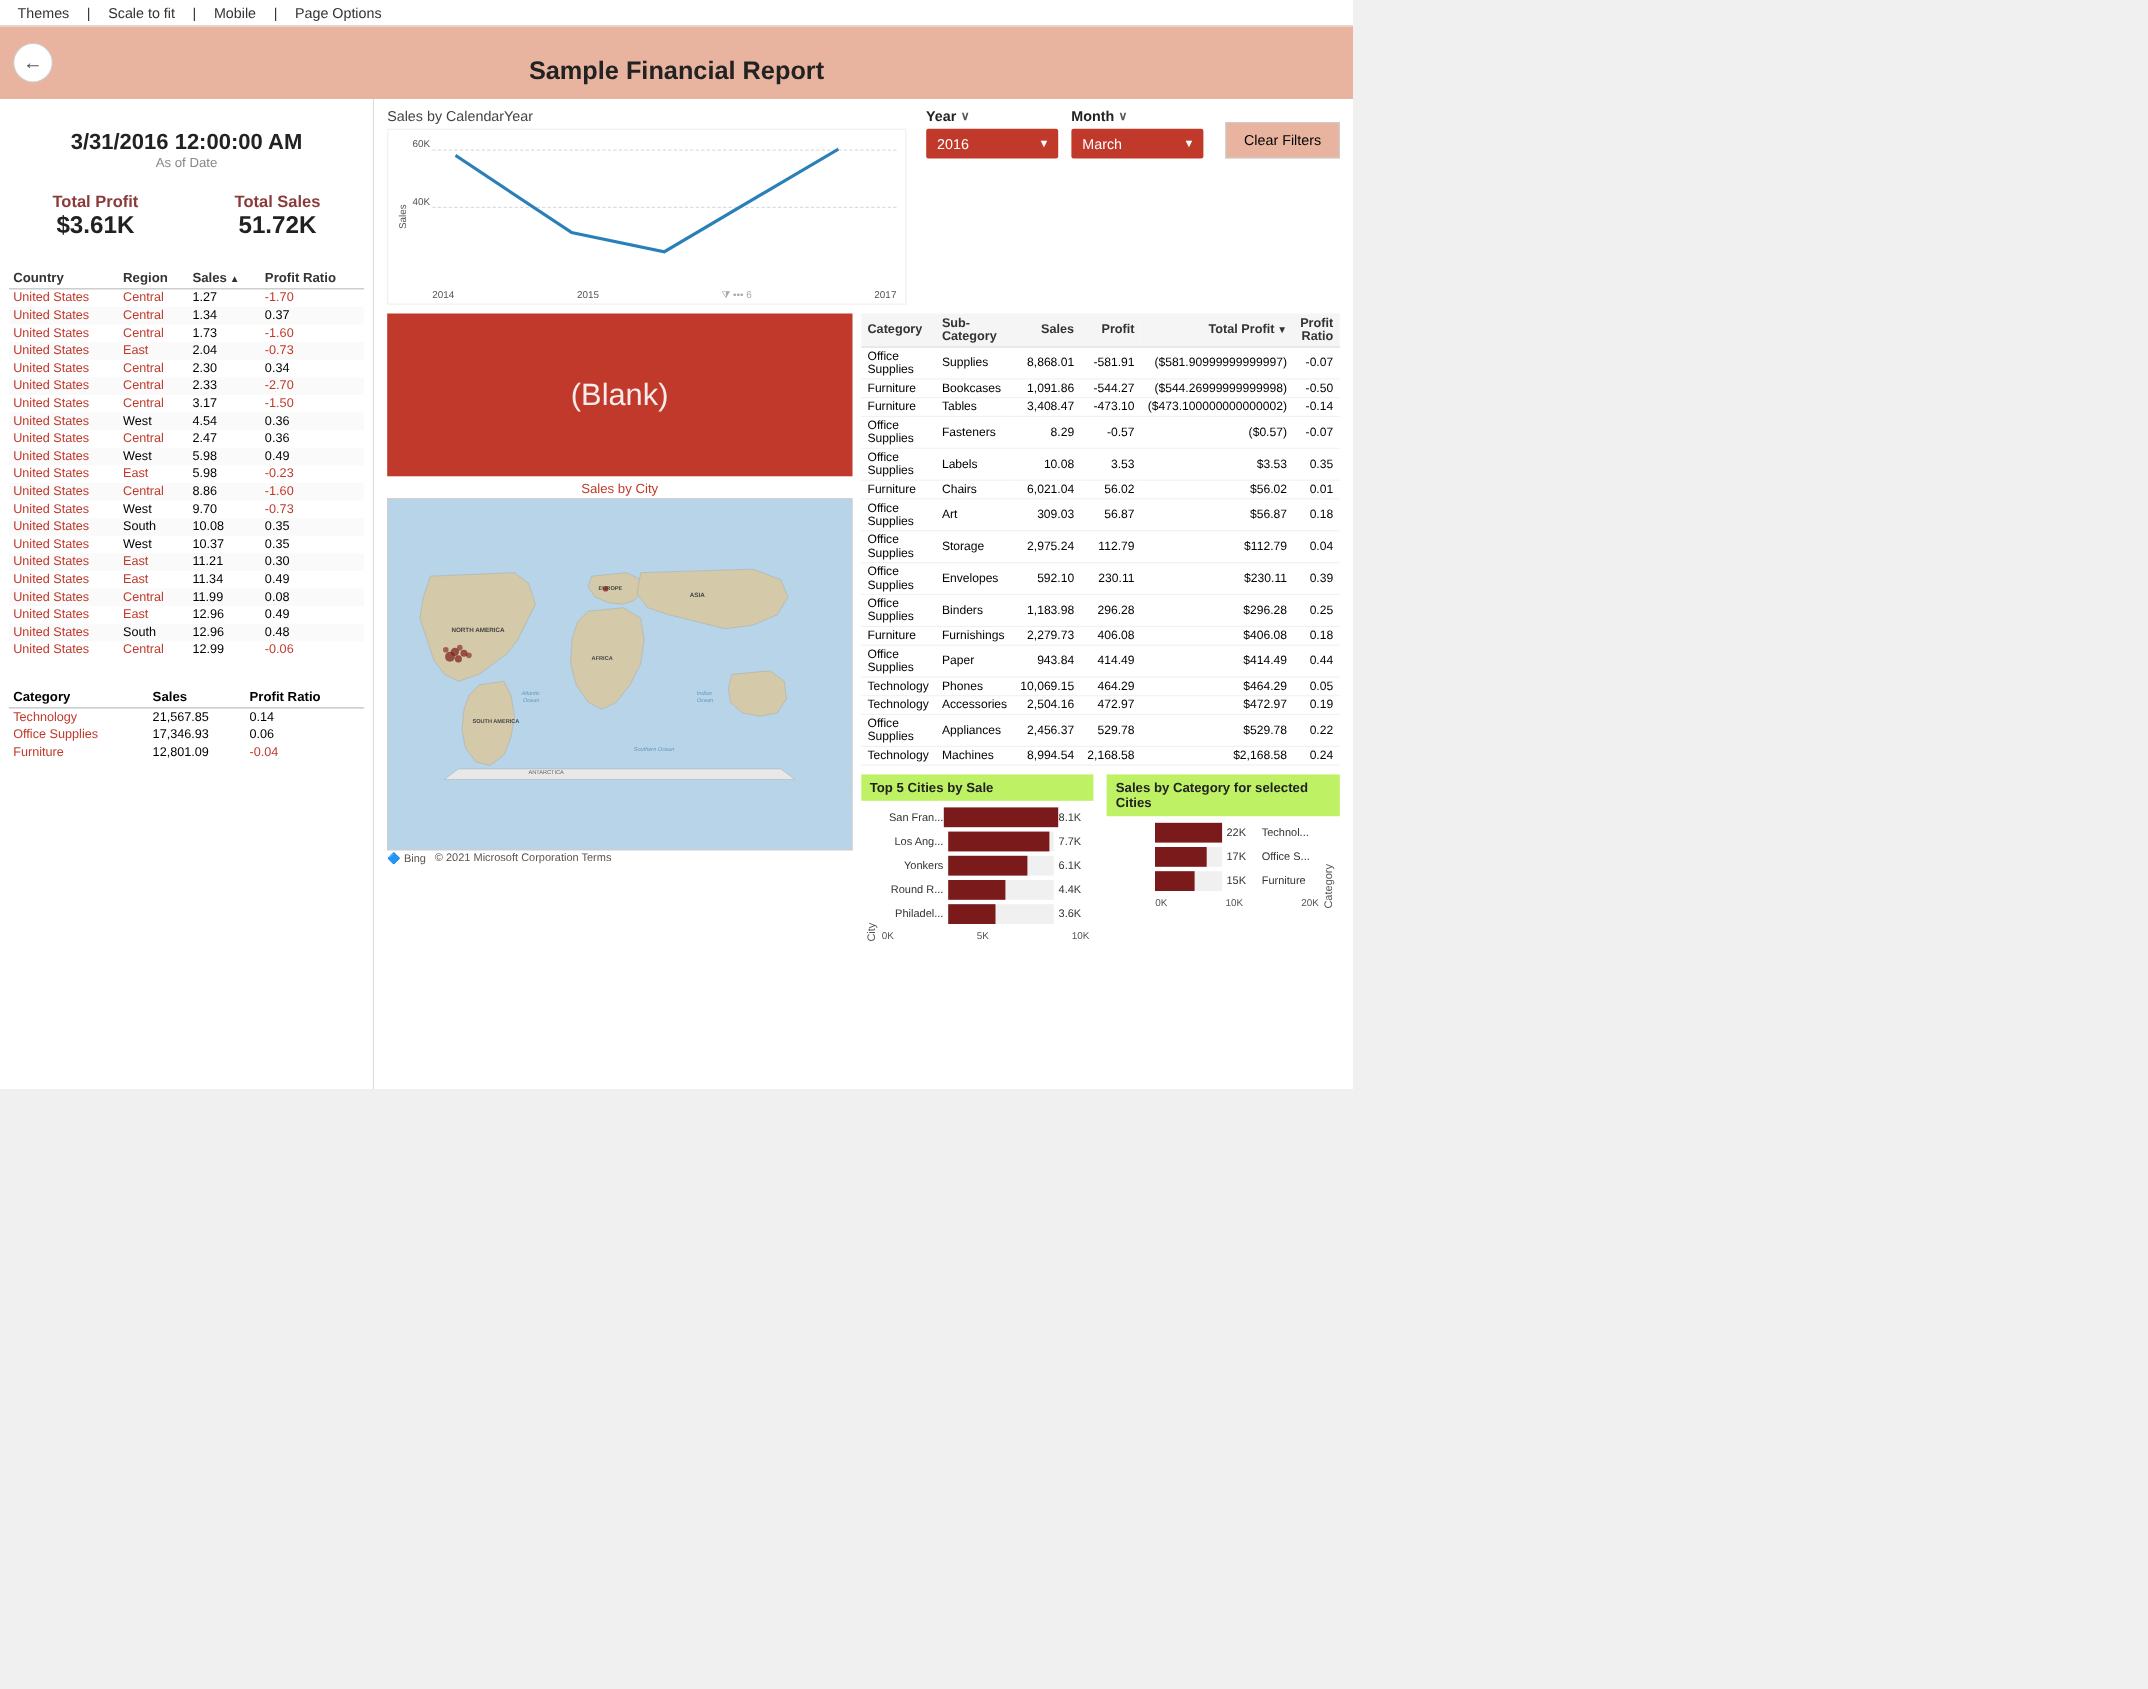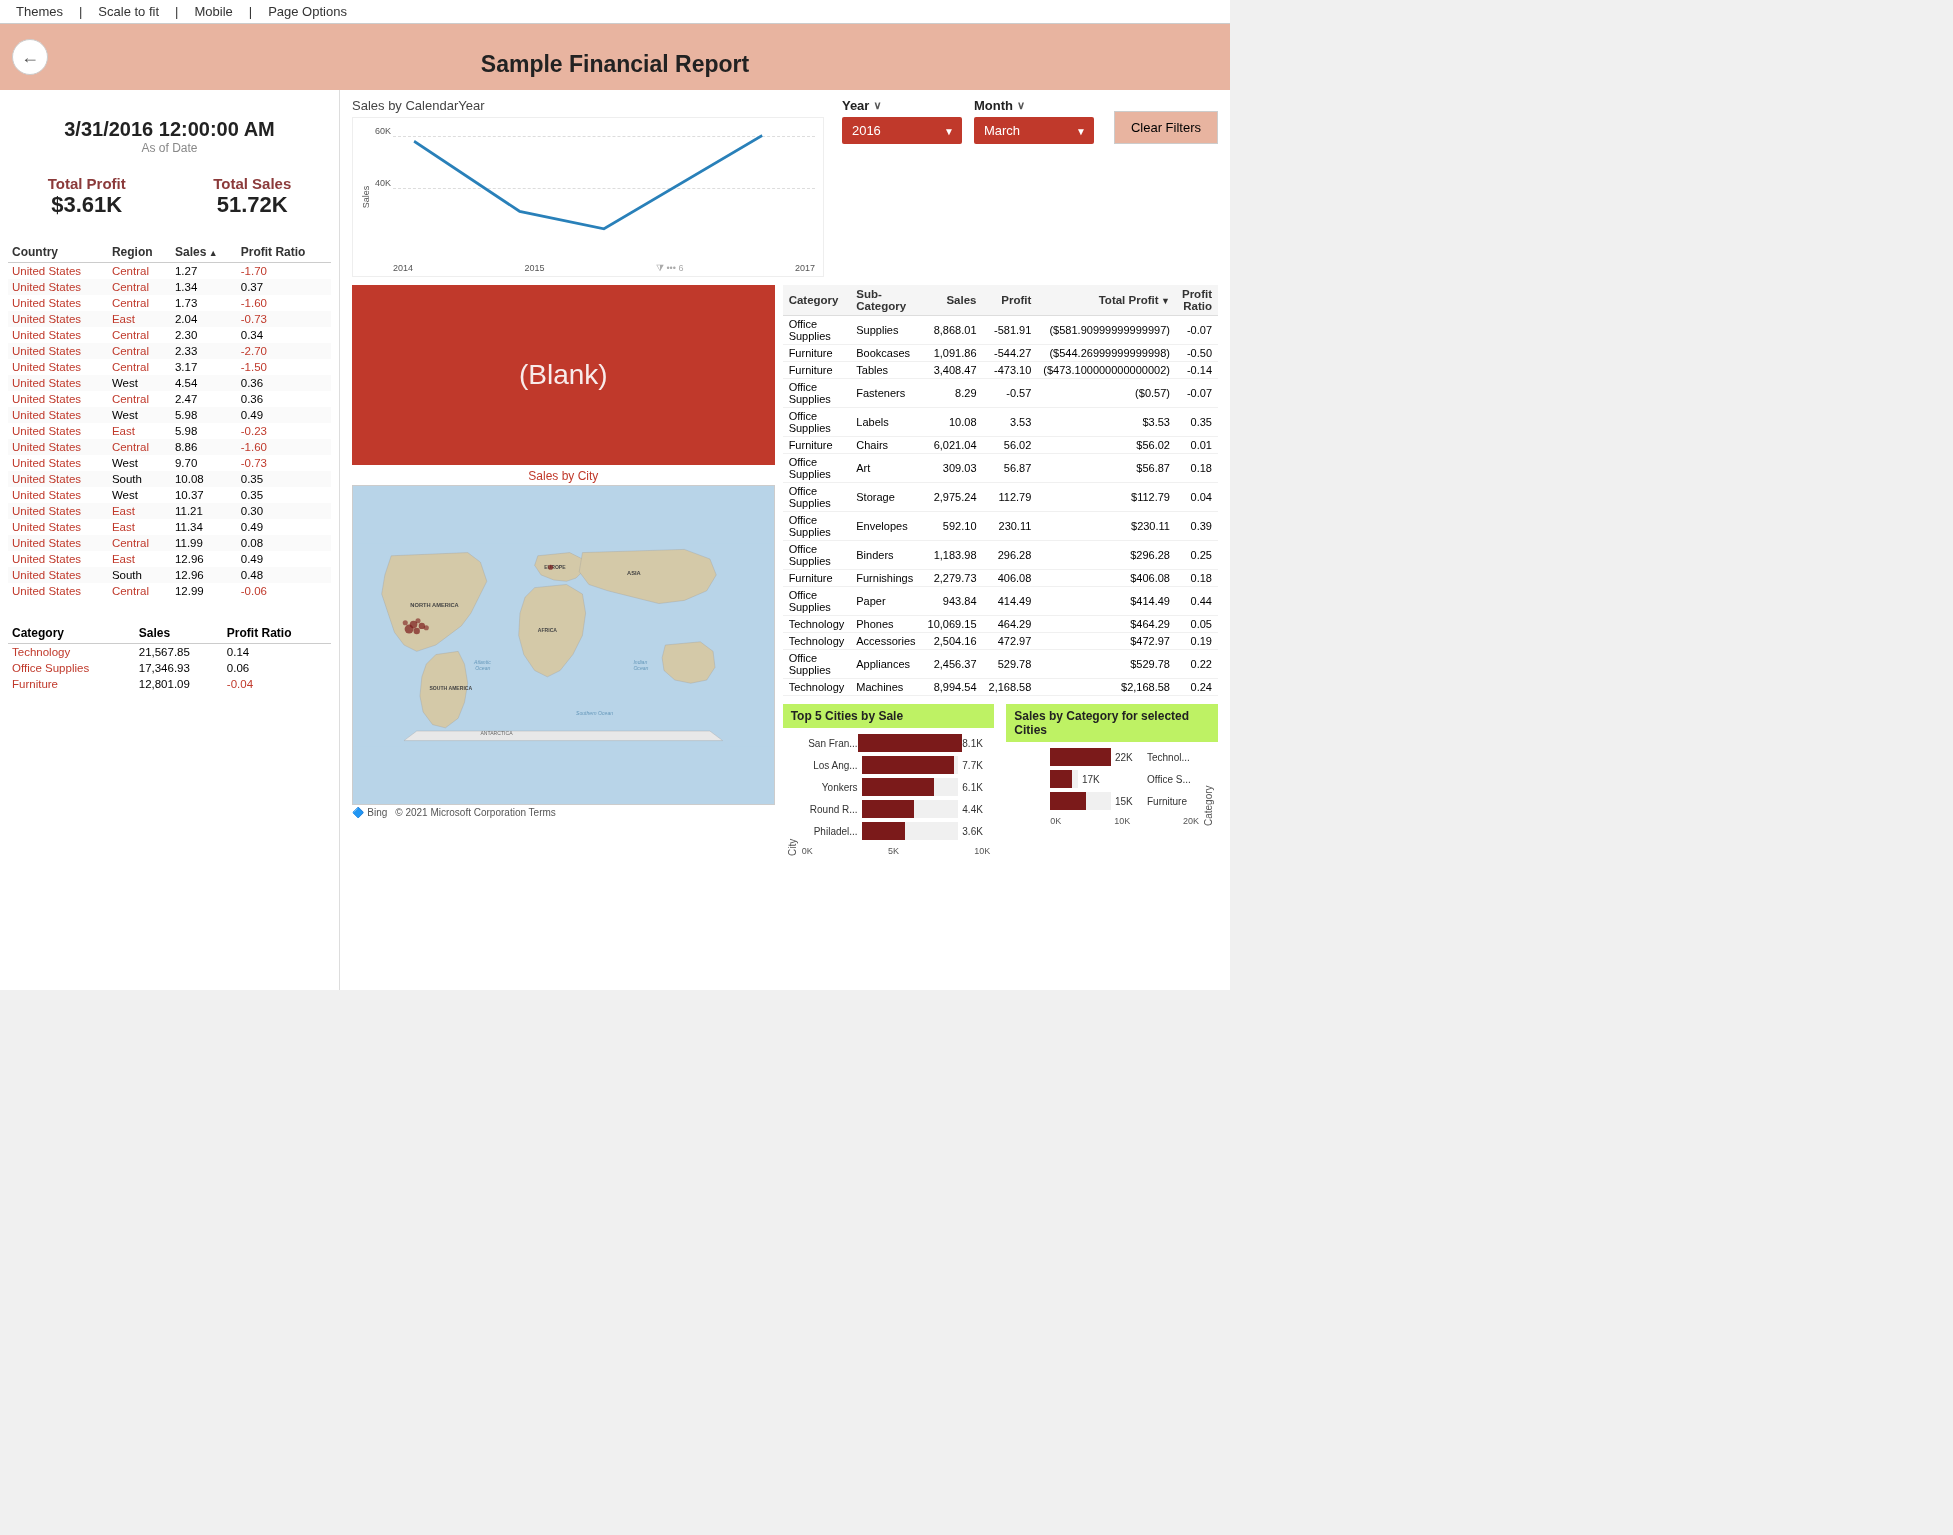--- a/index.html
+++ b/index.html
@@ -551,7 +551,7 @@
 
         <div>
 
-          <div style="position:relative; background:#c0392b; height:180px; margin-bottom:4px; display:flex; align-items:center; justify-content:center;">
+          <div style="position:relative; background:#c0392b; height:148px; margin-bottom:4px; display:flex; align-items:center; justify-content:center;">
             <span style="color:#fff; font-size:28px; font-weight:300; opacity:0.9;">(Blank)</span>
           </div>
 

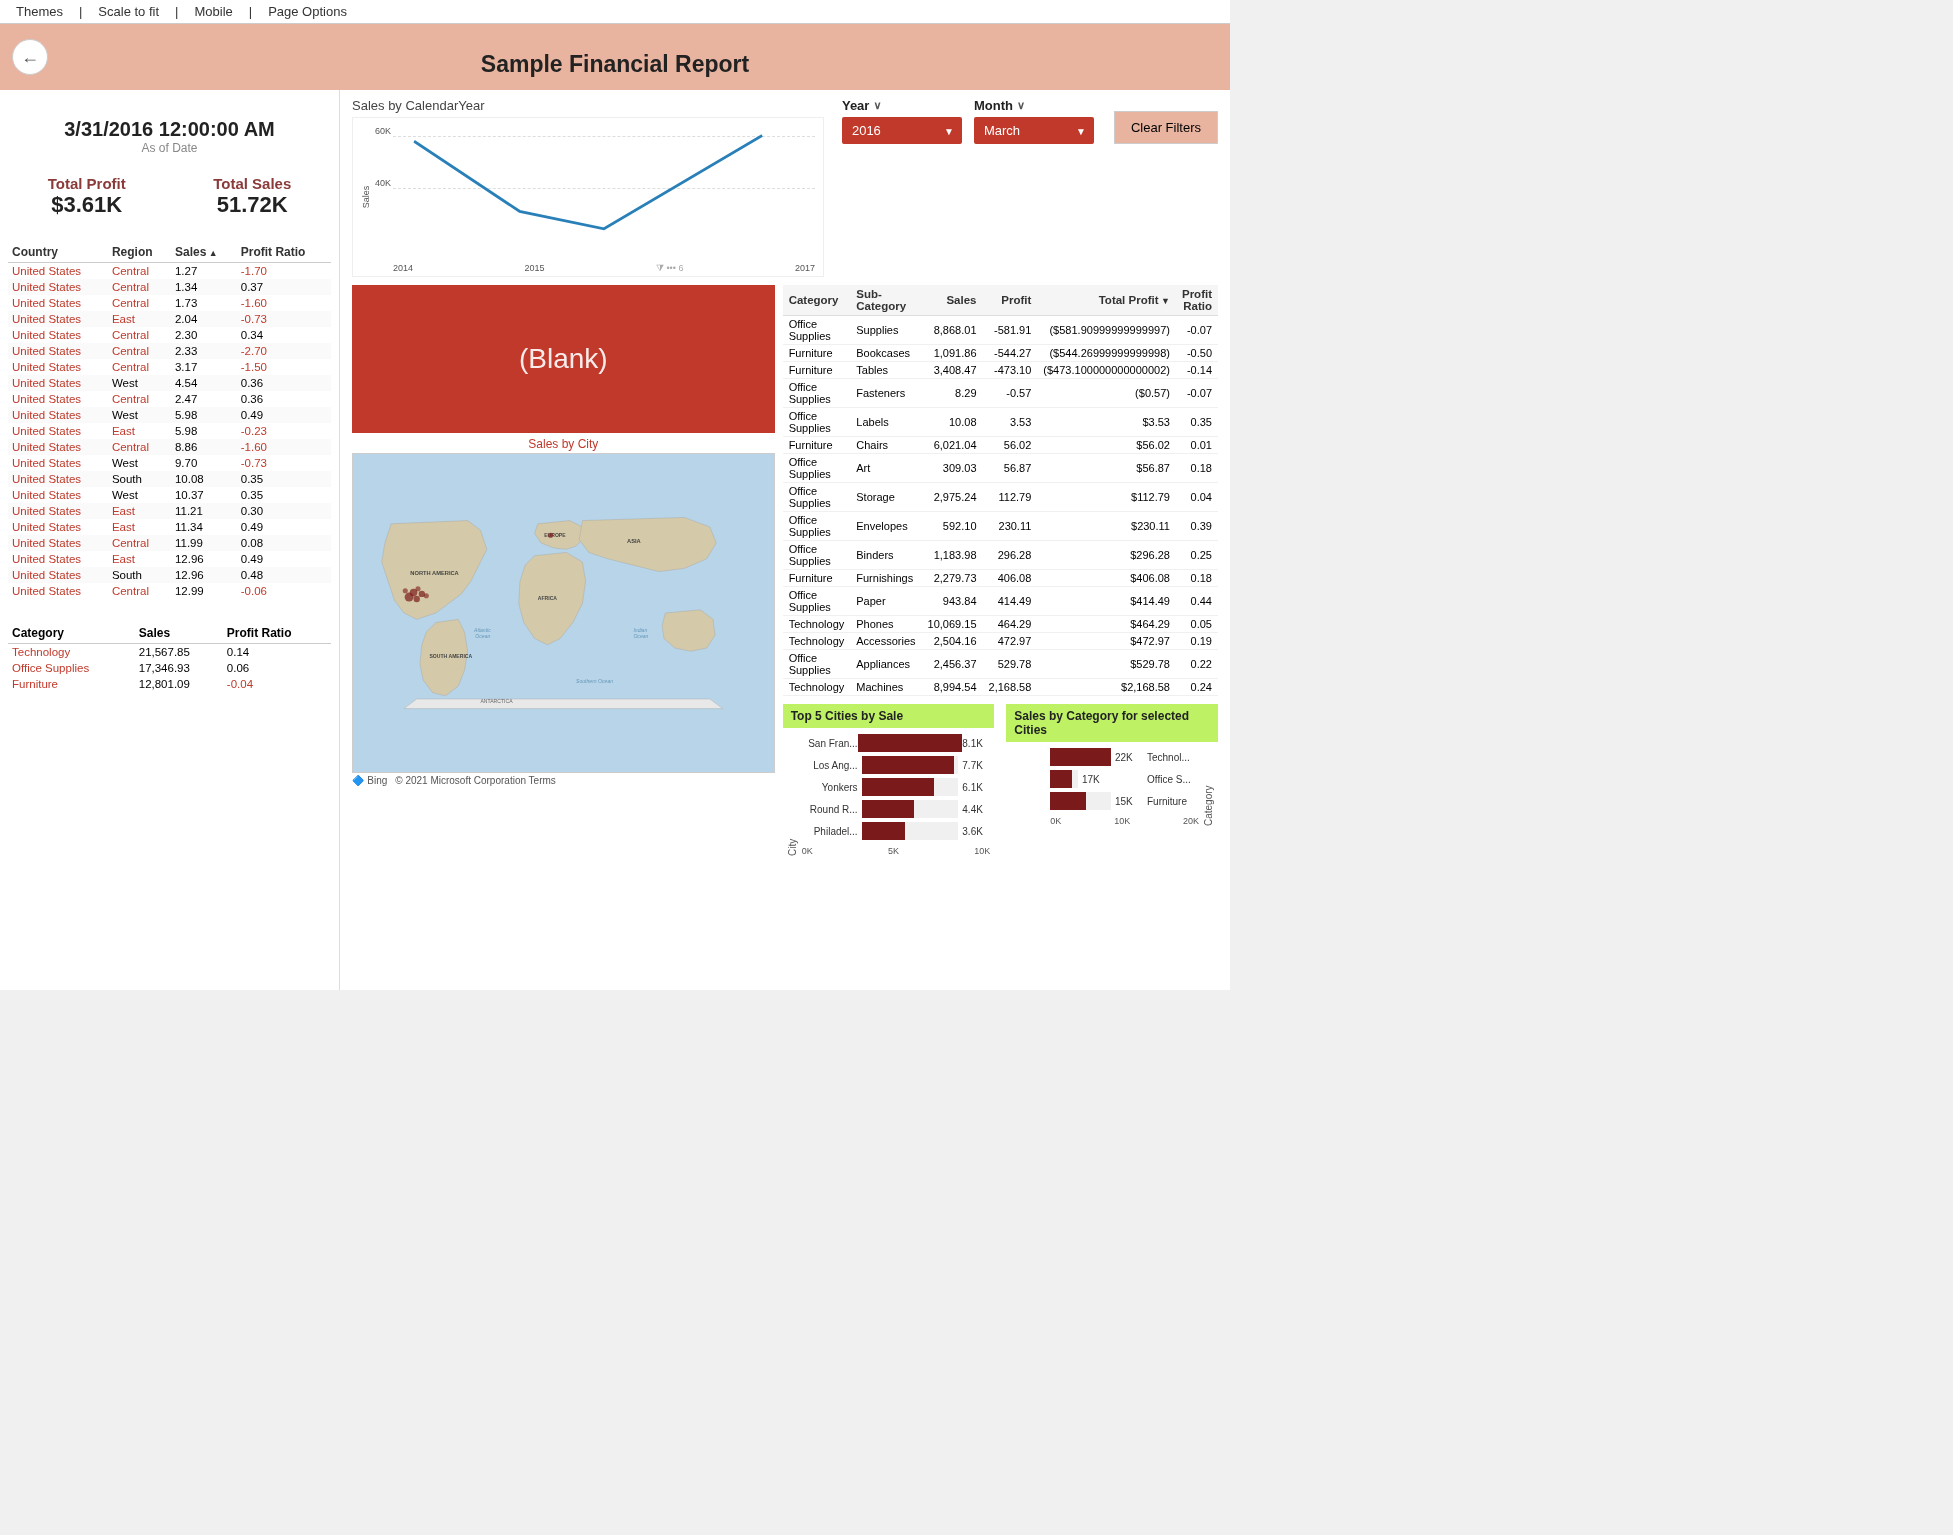--- a/index.html
+++ b/index.html
@@ -822,7 +822,7 @@
       <div style="height:100%;width:77.27272727272727%;background:#7b1a1a;"></div>
     </div>
     <span style="font-size:10px;color:#333;width:28px;">17K</span>
-    <span style="font-size:10px;color:#333;width:52px;margin-left:33px;">Office S...</span>
+    <span style="font-size:10px;color:#333;width:52px;">Office S...</span>
   </div>
                       <div style="display: flex; align-items: center; margin-bottom: 4px; gap: 4px;">
     <div style="flex:1;height:18px;background:#f0f0f0;position:relative;">

